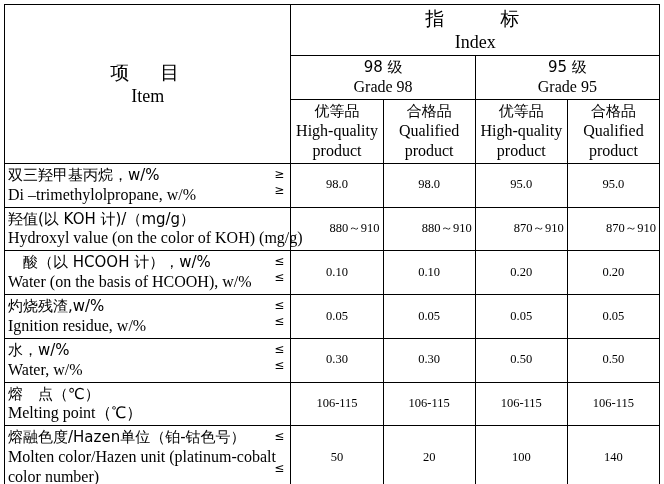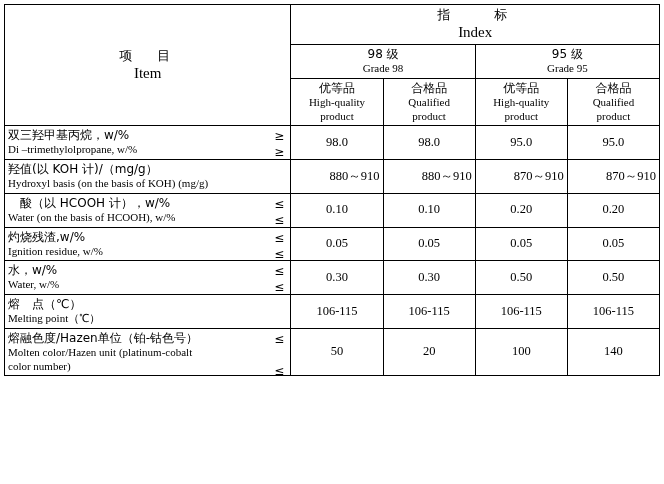--- a/index.html
+++ b/index.html
@@ -46,7 +46,7 @@
   }
   .head-cn {
     font-family: "DejaVu Sans", "Liberation Sans", sans-serif;
-    font-size: 13px;
+    font-size: 19px;
     letter-spacing: 0.5px;
   }
   .head-en {

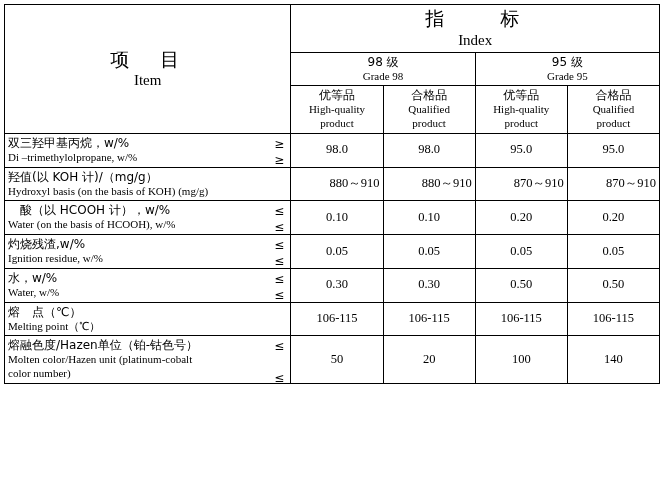--- a/index.html
+++ b/index.html
@@ -51,7 +51,7 @@
   }
   .head-en {
     font-family: "Liberation Serif", serif;
-    font-size: 15px;
+    font-size: 18px;
   }
   .item-cell {
     position: relative;

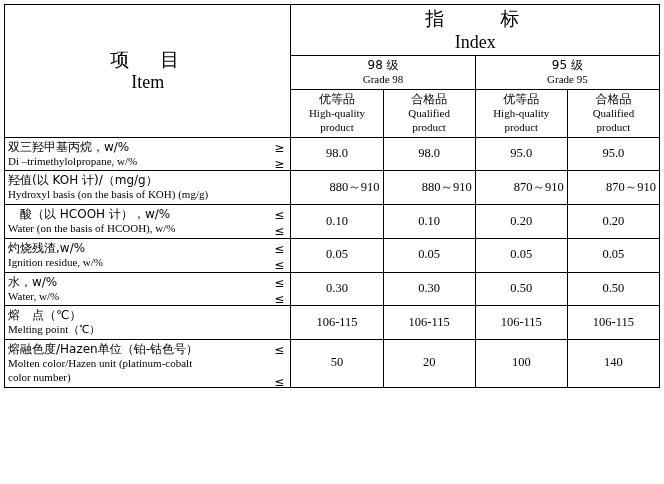--- a/index.html
+++ b/index.html
@@ -38,7 +38,7 @@
   }
   .cn {
     font-family: "DejaVu Sans", "Liberation Sans", sans-serif;
-    font-size: 12px;
+    font-size: 15px;
   }
   .en {
     font-family: "Liberation Serif", serif;

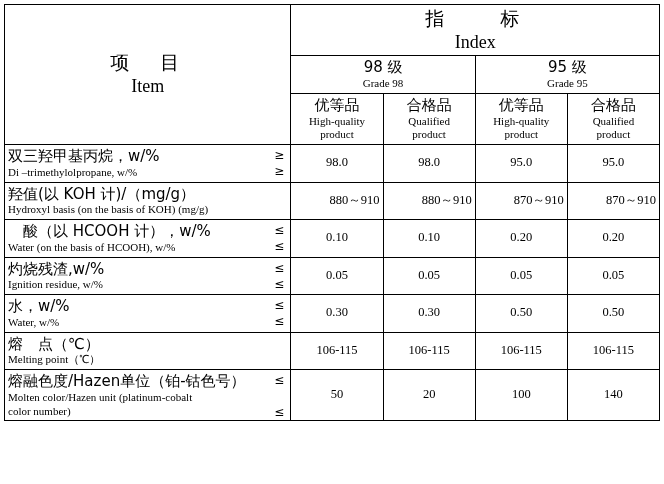--- a/index.html
+++ b/index.html
@@ -42,7 +42,7 @@
   }
   .en {
     font-family: "Liberation Serif", serif;
-    font-size: 11px;
+    font-size: 16px;
   }
   .head-cn {
     font-family: "DejaVu Sans", "Liberation Sans", sans-serif;

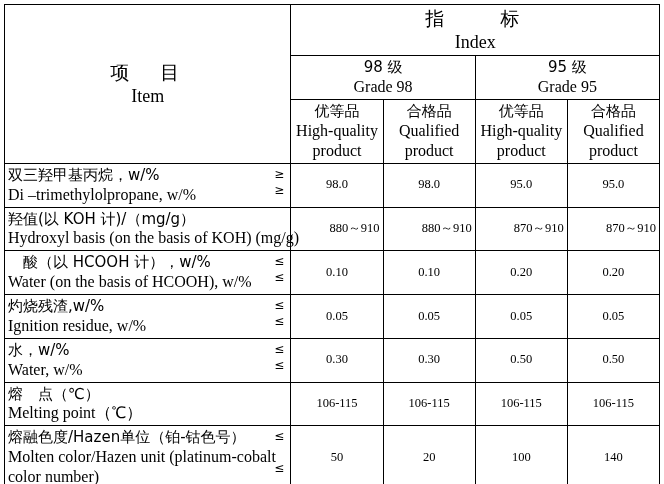--- a/index.html
+++ b/index.html
@@ -154,7 +154,7 @@
       <tr>
         <td class="item-cell">
           <span class="item-line cn">羟值(以 KOH 计)/（mg/g）</span>
-          <span class="item-line en">Hydroxyl basis (on the basis of KOH) (mg/g)</span>
+          <span class="item-line en">Hydroxyl value (on the color of KOH) (mg/g)</span>
         </td>
         <td class="val nowrap">880～910</td>
         <td class="val nowrap">880～910</td>

